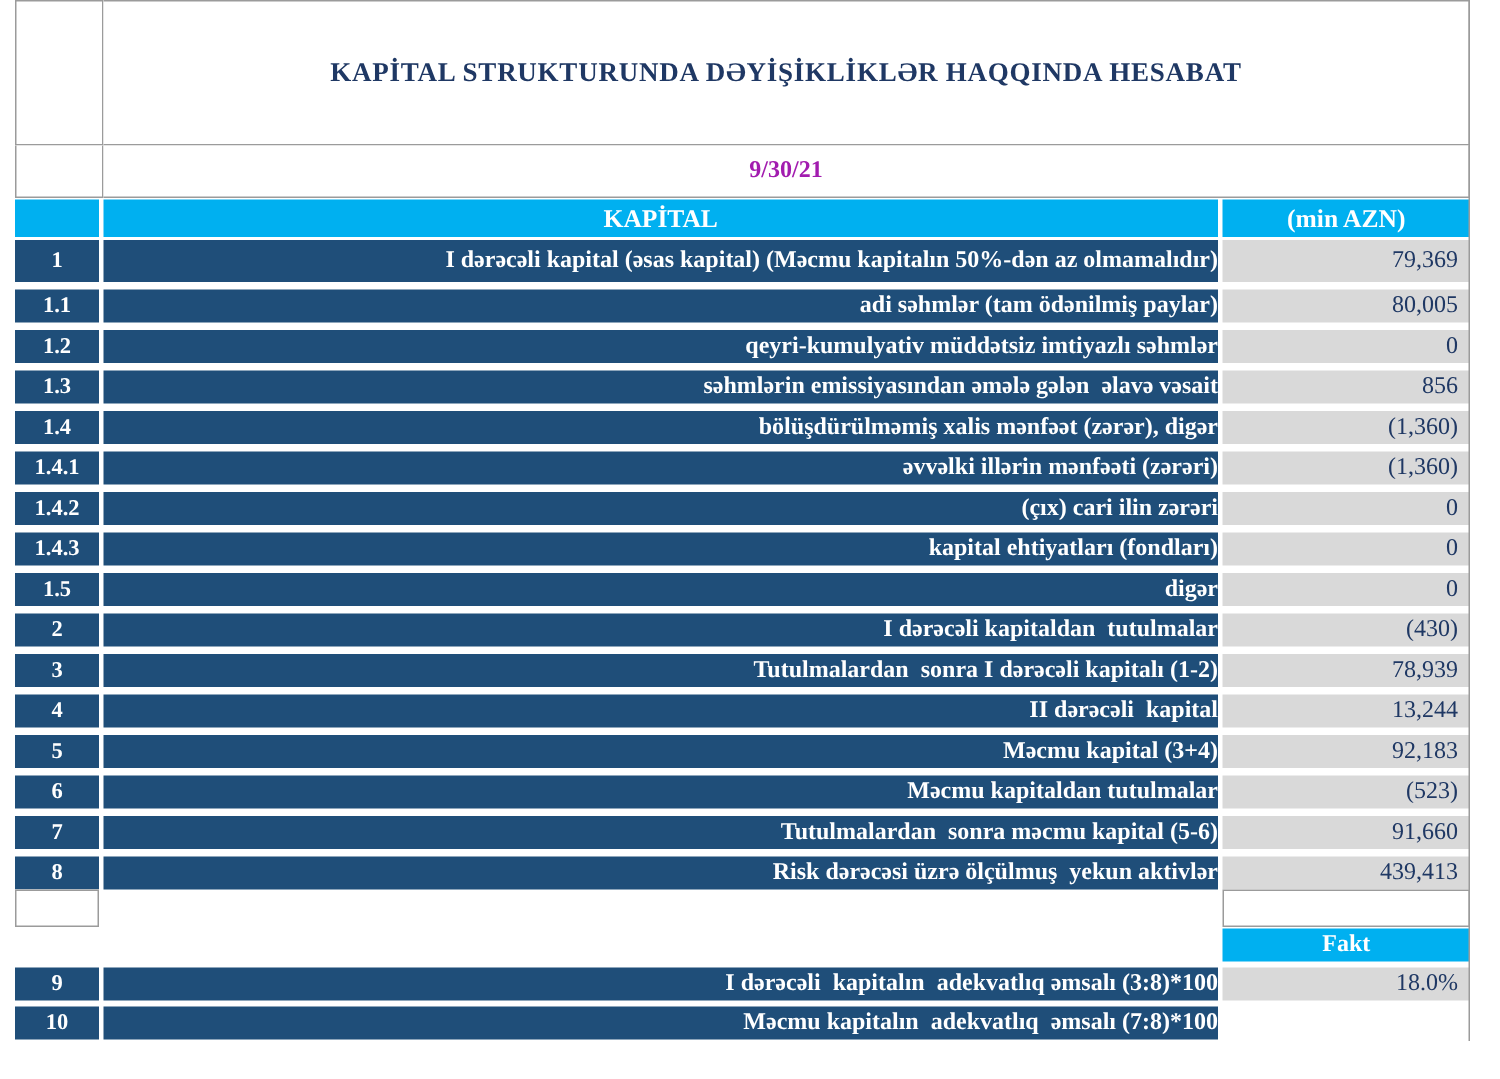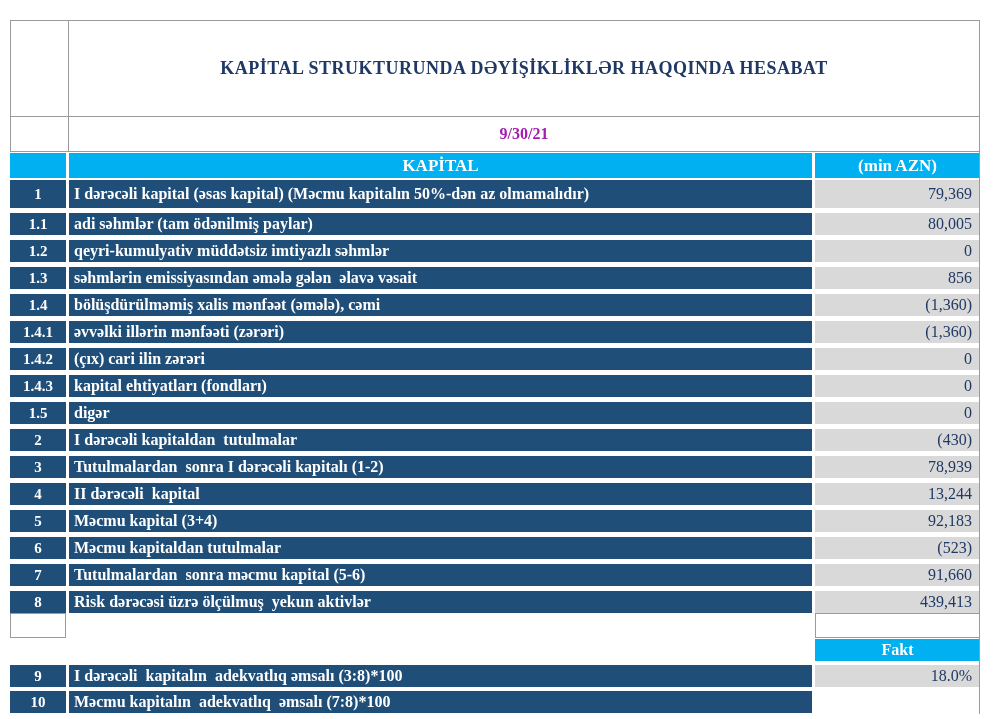--- a/index.html
+++ b/index.html
@@ -11,7 +11,7 @@
     font-family: "Liberation Serif", serif;
     overflow: hidden;
   }
-  .tbl { position: absolute; left: 10px; top: 20px; width: 789px; }
+  .tbl { position: absolute; left: 10px; top: 0; width: 789px; }
   .r { display: flex; }
   .r > div { box-sizing: border-box; }
 

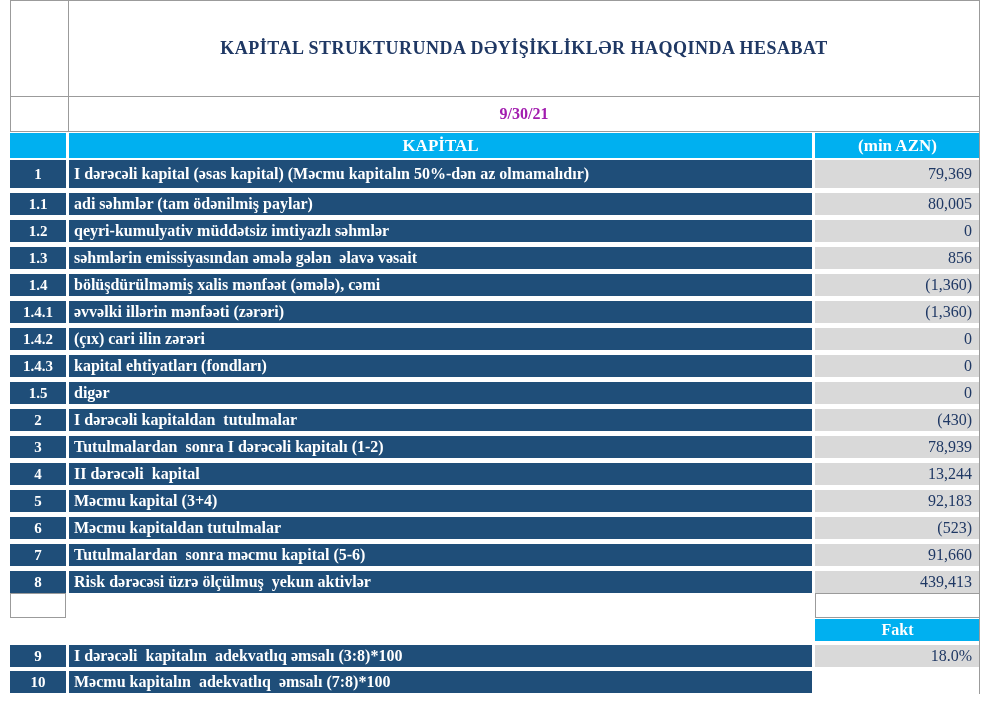--- a/index.html
+++ b/index.html
@@ -17,7 +17,7 @@
 
   
   .c-num   { width: 56px;  margin-right: 3px; flex: none; }
-  .c-label { width: 743px; margin-right: 3px; flex: none; }
+  .c-label { width: 743px; margin-right: 3px; flex: none; justify-content: flex-end; }
   .c-val   { width: 165px; flex: none; }
 
   

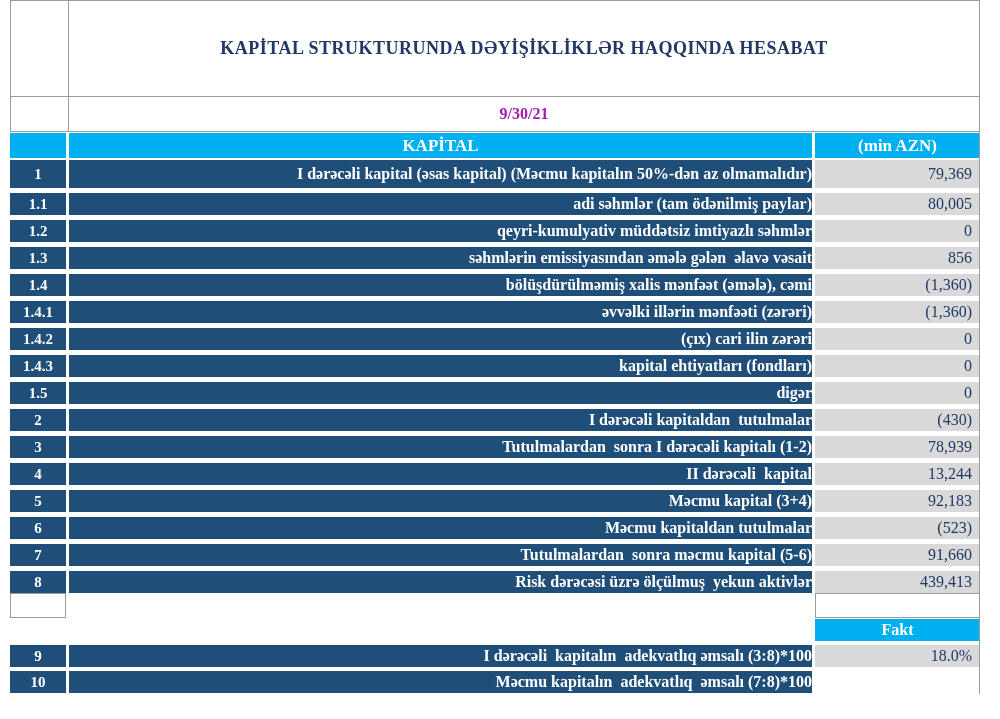--- a/index.html
+++ b/index.html
@@ -135,7 +135,7 @@
     <div class="r data-row">
       <div class="c-num numcell">1.4</div>
       <div class="c-label labcell">
-          <span>bölüşdürülməmiş xalis mənfəət (əmələ), cəmi</span>
+          <span>bölüşdürülməmiş xalis mənfəət (zərər), digər</span>
         </div>
       <div class="c-val valcell">
           <span>(1,360)</span>

